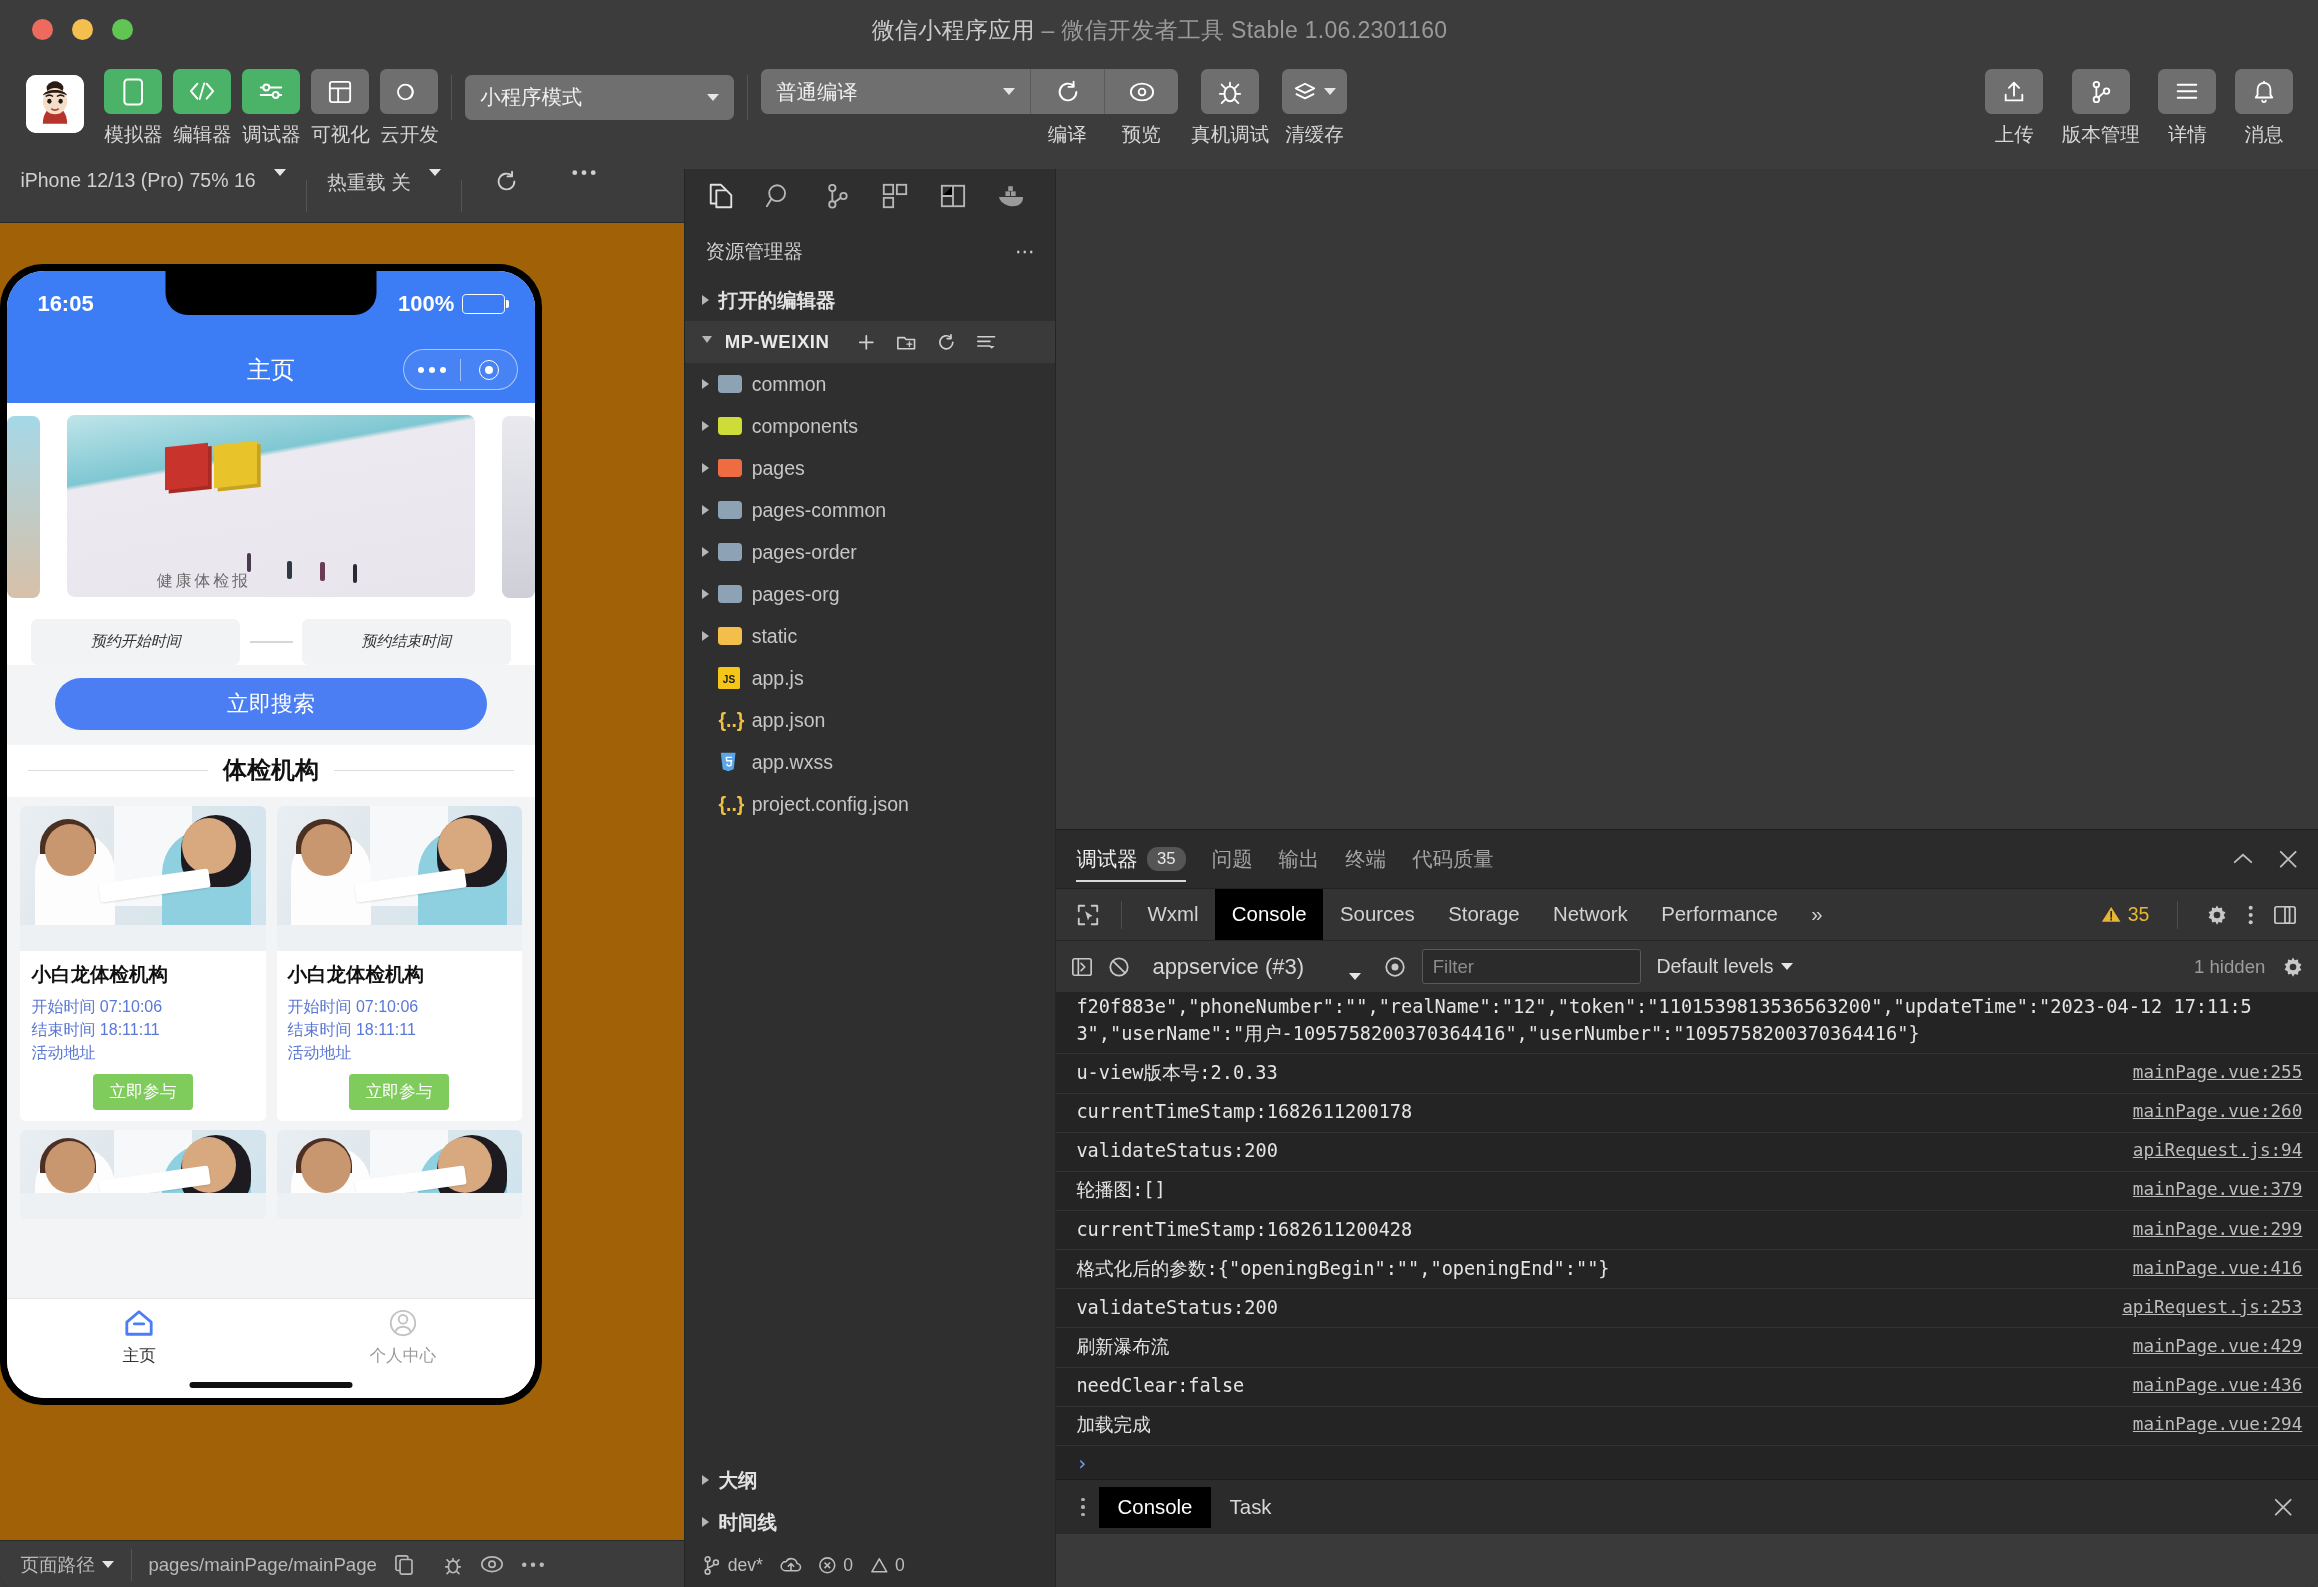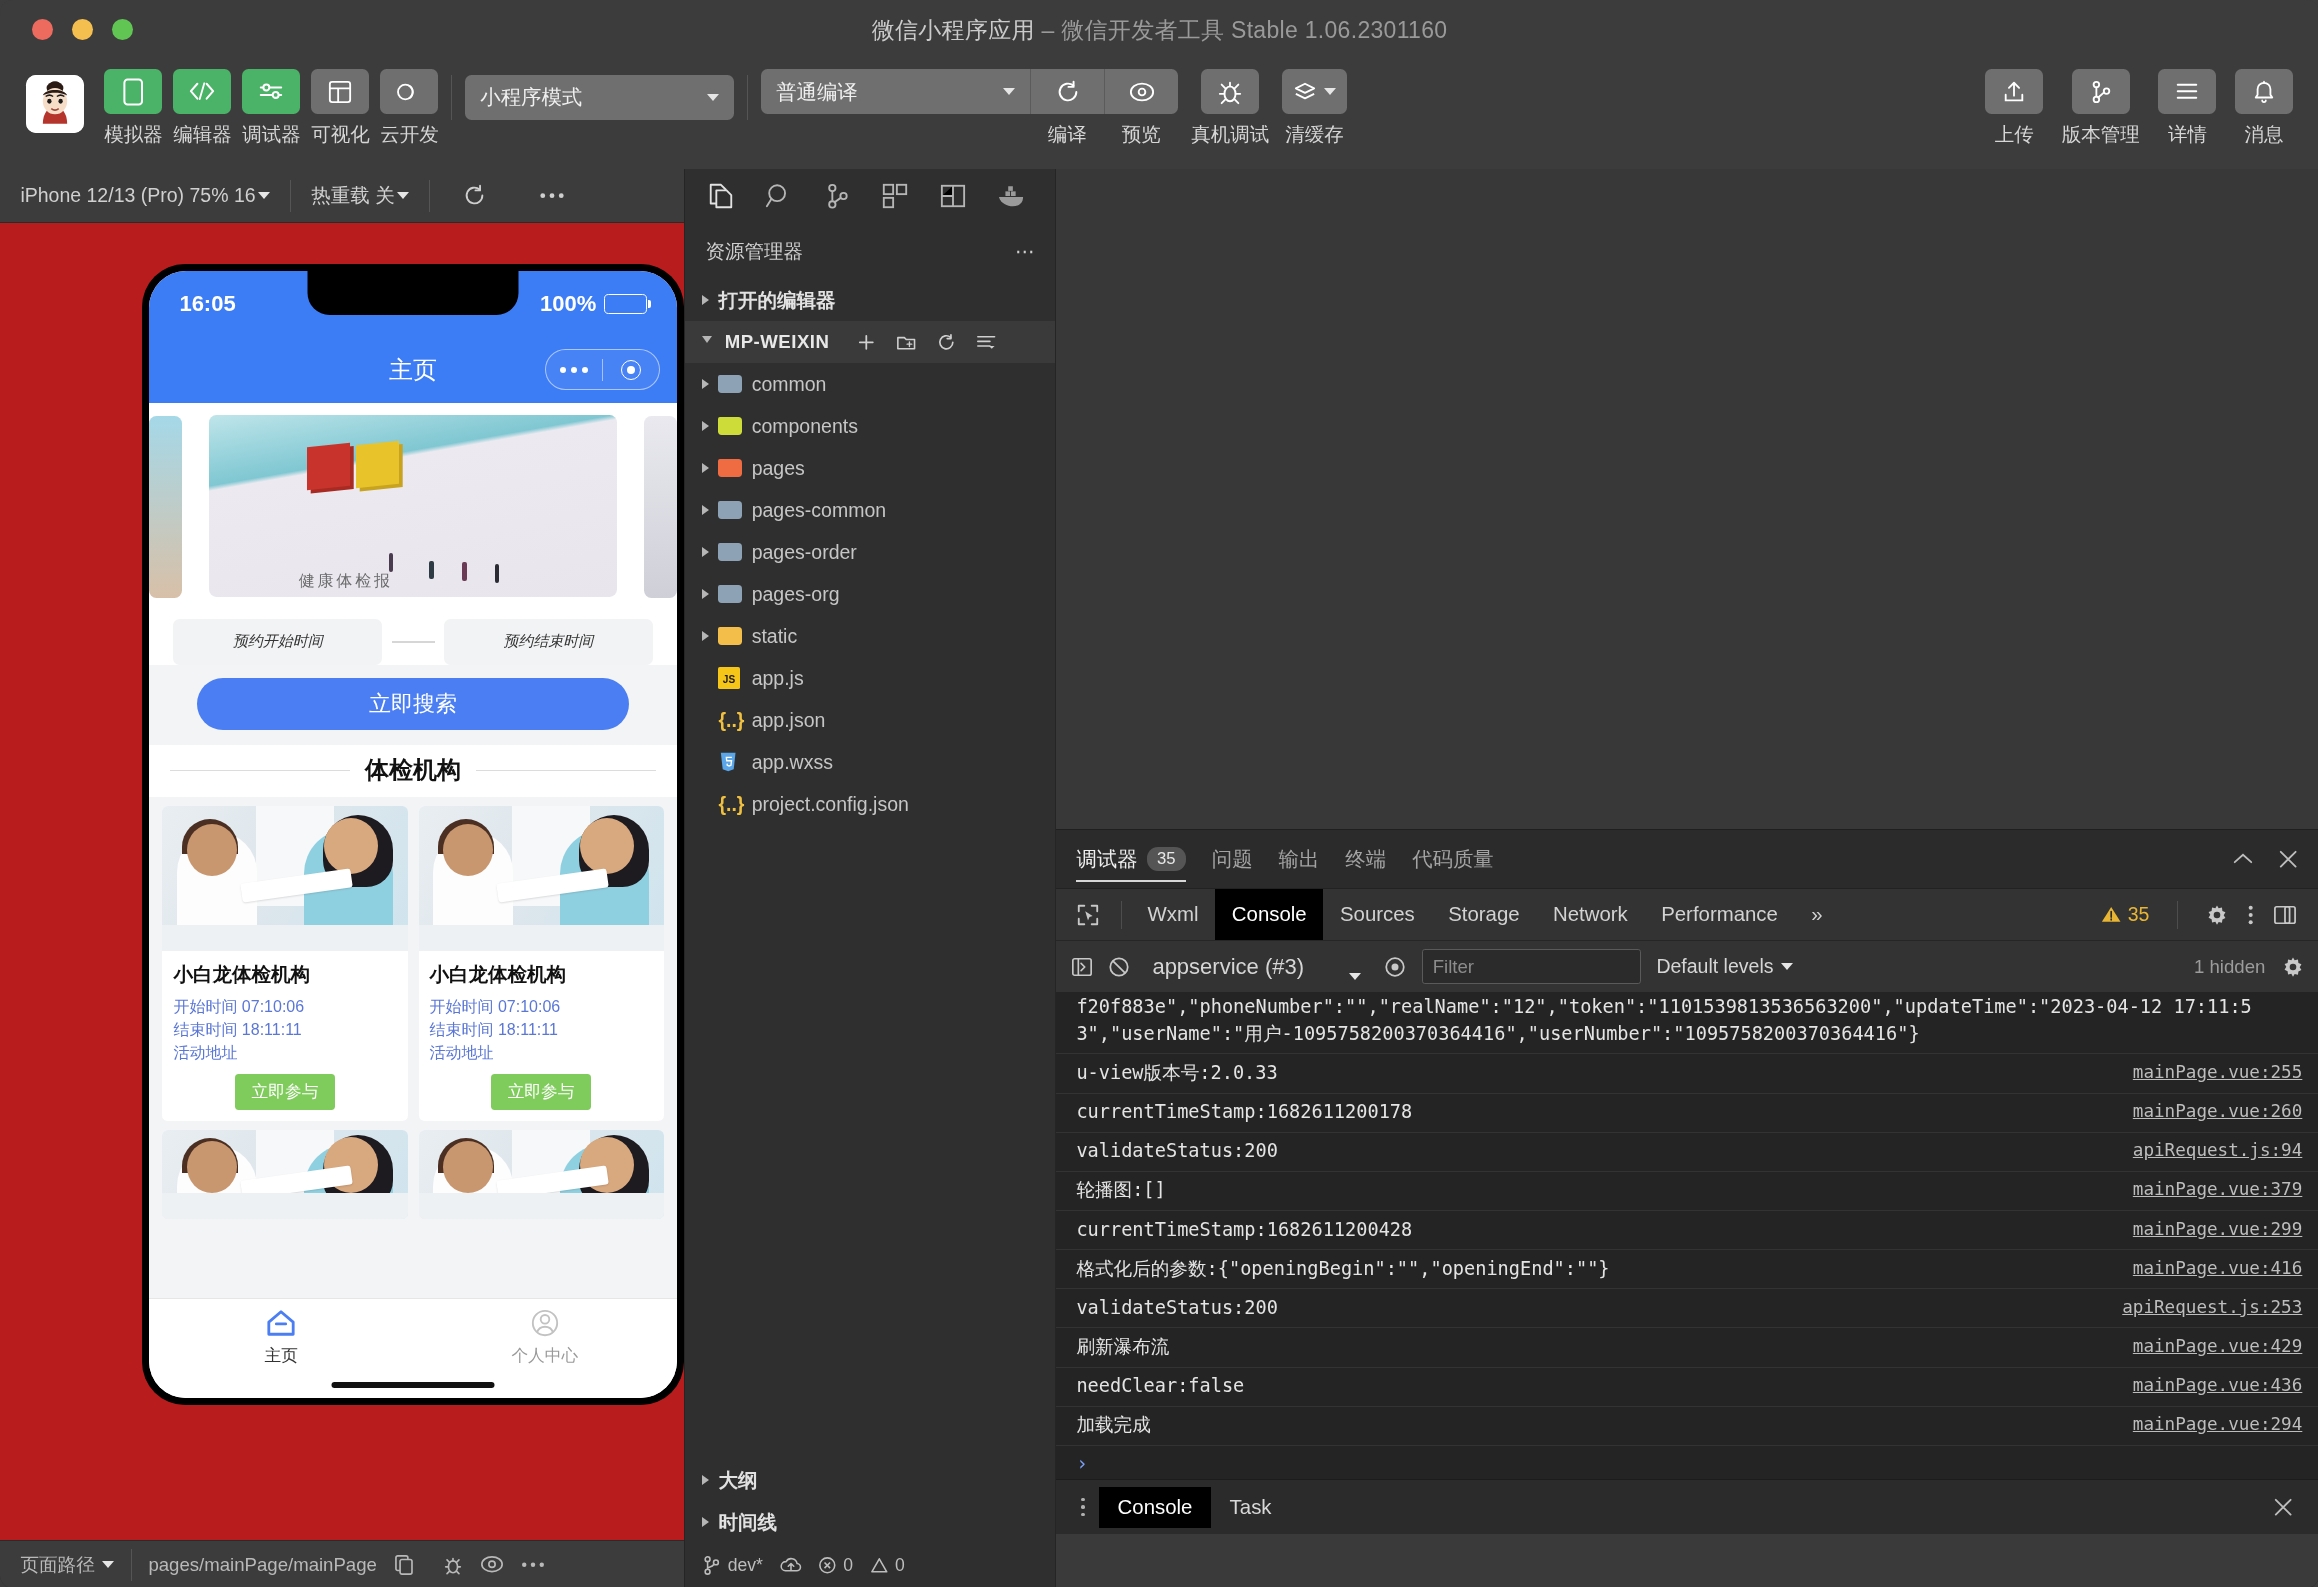--- a/index.html
+++ b/index.html
@@ -62,8 +62,8 @@
              flex-direction:column; border-right:0.9px solid #252525; }
   .sim-bar { height:54px; flex:0 0 54px; display:flex; align-items:center; background:#3c3c3c;
              border-bottom:0.9px solid #2a2a2a; }
-  .sim-bar .seg { display:flex; align-items:center; height:100%; padding:0 20.4px; cursor:pointer;
-                  font-size:19.5px; color:#d0d0d0; gap:2px; }
+  .sim-bar .seg { display:flex; align-items:flex-start; height:100%; padding:0 20.4px; cursor:pointer;
+                  font-size:19.5px; color:#d0d0d0; gap:18px; }
   .vdiv { width:0.9px; height:32px; background:#555; }
   .sim-stage { flex:1 1 auto; position:relative; background:#b91c1c; display:flex;
                justify-content:flex-end; padding-top:41px; }

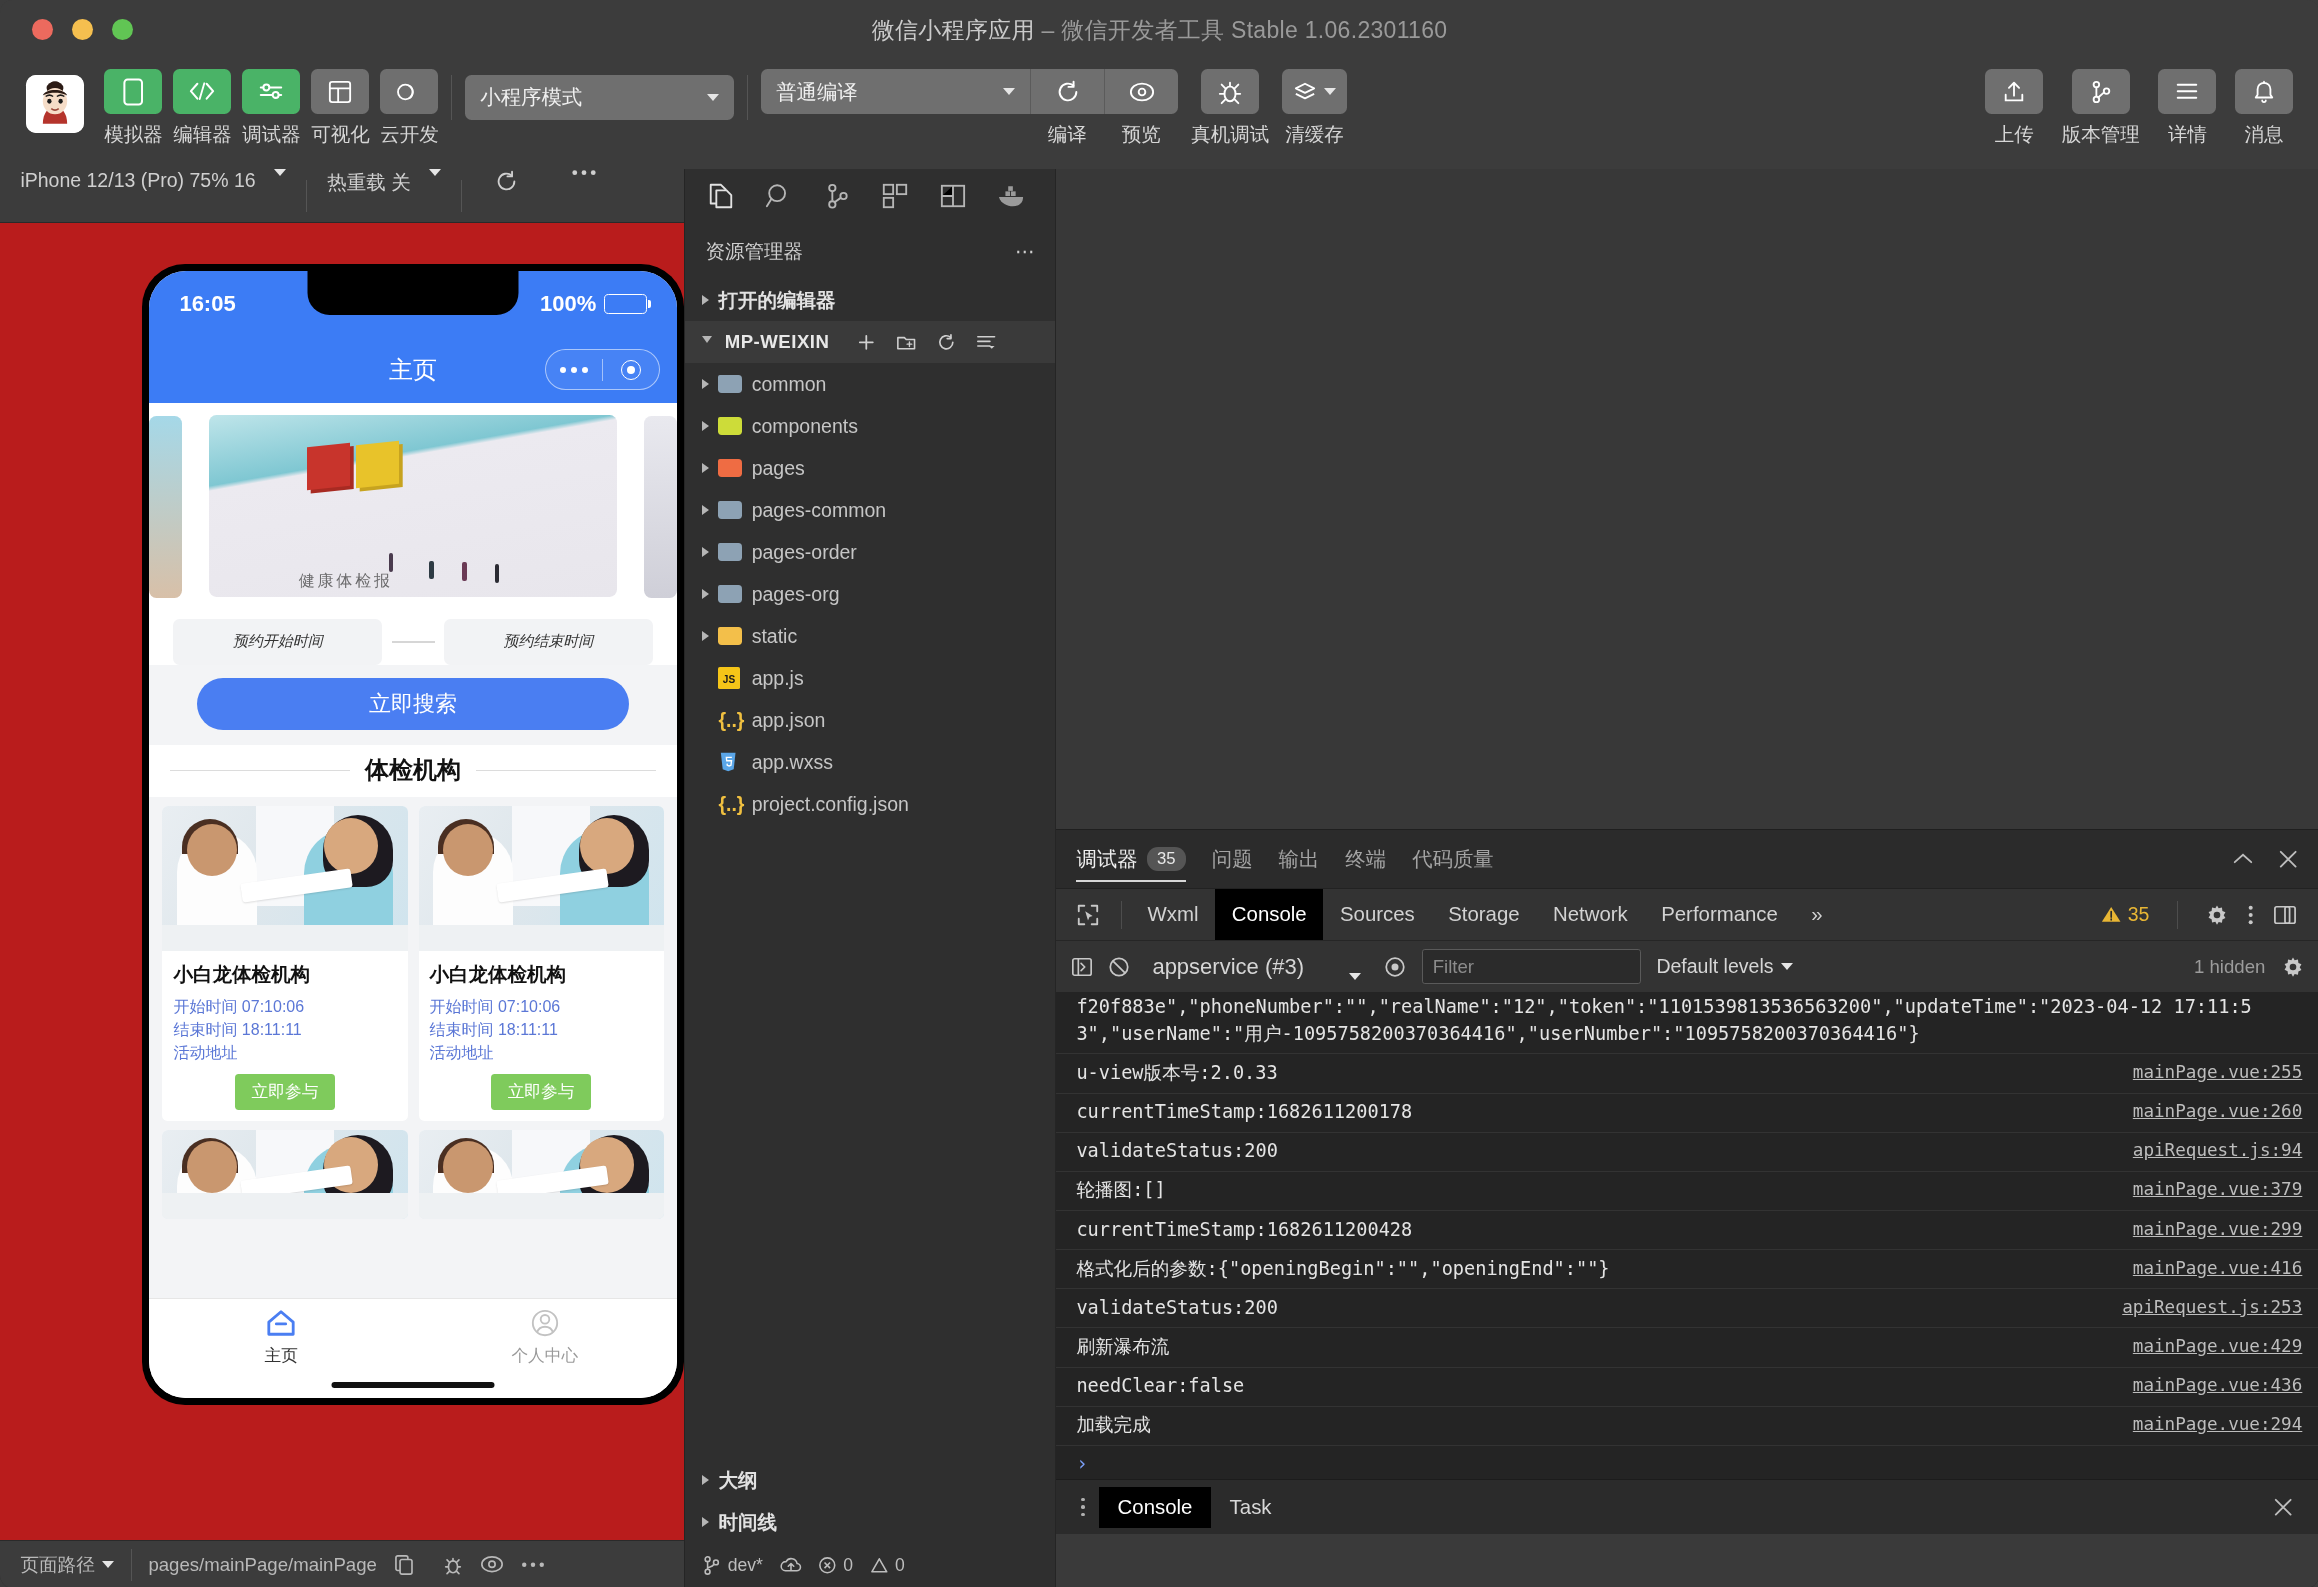--- a/index.html
+++ b/index.html
@@ -65,8 +65,8 @@
   .sim-bar .seg { display:flex; align-items:flex-start; height:100%; padding:0 20.4px; cursor:pointer;
                   font-size:19.5px; color:#d0d0d0; gap:18px; }
   .vdiv { width:0.9px; height:32px; background:#555; }
-  .sim-stage { flex:1 1 auto; position:relative; background:#b91c1c; display:flex;
-               justify-content:flex-end; padding-top:41px; }
+  .sim-stage { flex:1 1 auto; position:relative; background:#a16207; display:flex;
+               justify-content:flex-start; padding-top:41px; }
   .sim-foot { height:48px; flex:0 0 48px; display:flex; align-items:center; gap:16.7px;
               padding:0 20.4px; font-size:18.6px; color:#b9b9b9; background:#3c3c3c;
               border-top:0.9px solid #2a2a2a; }

